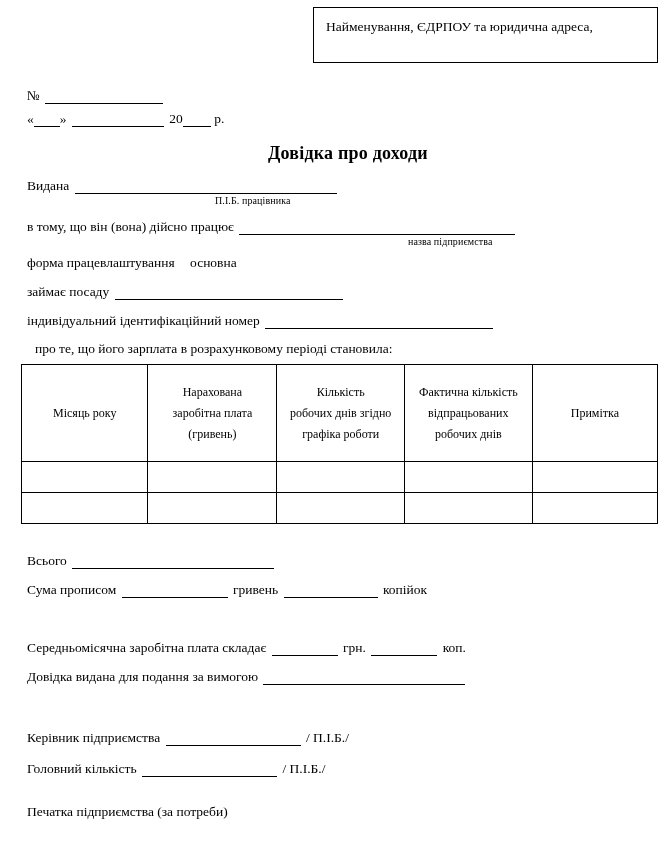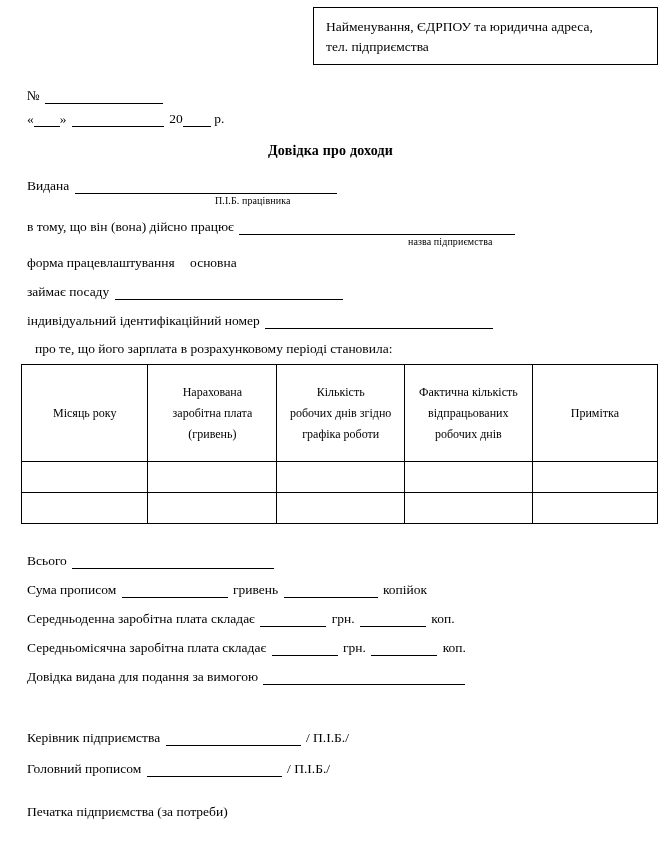--- a/index.html
+++ b/index.html
@@ -117,7 +117,6 @@
 
   <div class="header-box">
     <span class="hb-line">Найменування, ЄДРПОУ та юридична адреса,</span>
-    <span class="hb-line">тел. підприємства</span>
   </div>
 
   <div class="row" style="left:27px; top:88px;">

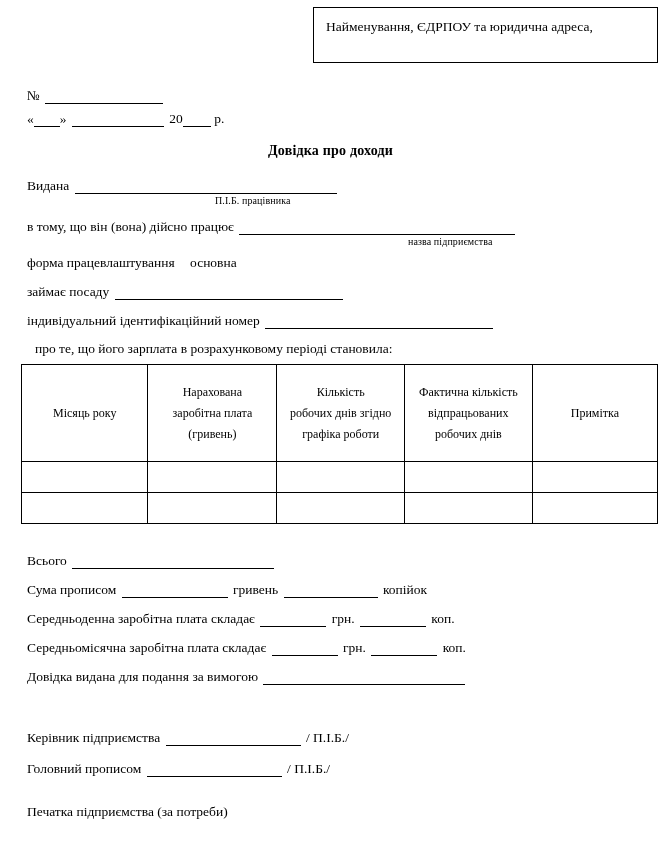--- a/index.html
+++ b/index.html
@@ -73,7 +73,7 @@
   .title {
     position: absolute;
     font-weight: bold;
-    font-size: 14px;
+    font-size: 18px;
     letter-spacing: .2px;
   }
 

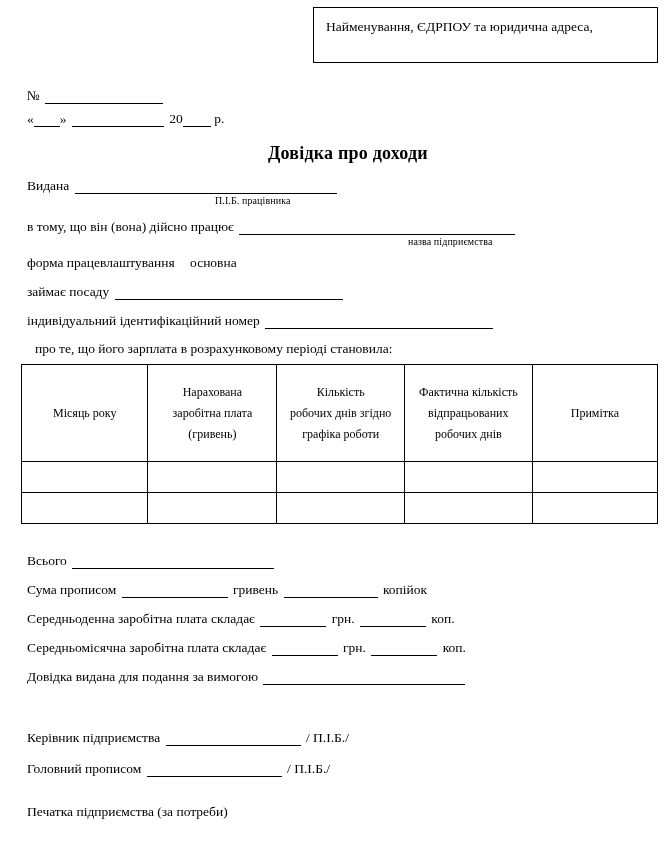--- a/index.html
+++ b/index.html
@@ -219,13 +219,6 @@
     <span class="lbl ital">копійок</span>
   </div>
 
-  <div class="row" style="left:27px; top:611px;">
-    <span class="lbl">Середньоденна заробітна плата складає</span>
-    <span class="rule" style="width:66px;"></span>
-    <span class="lbl">грн.</span>
-    <span class="rule" style="width:66px;"></span>
-    <span class="lbl">коп.</span>
-  </div>
 
   <div class="row" style="left:27px; top:640px;">
     <span class="lbl">Середньомісячна заробітна плата складає</span>

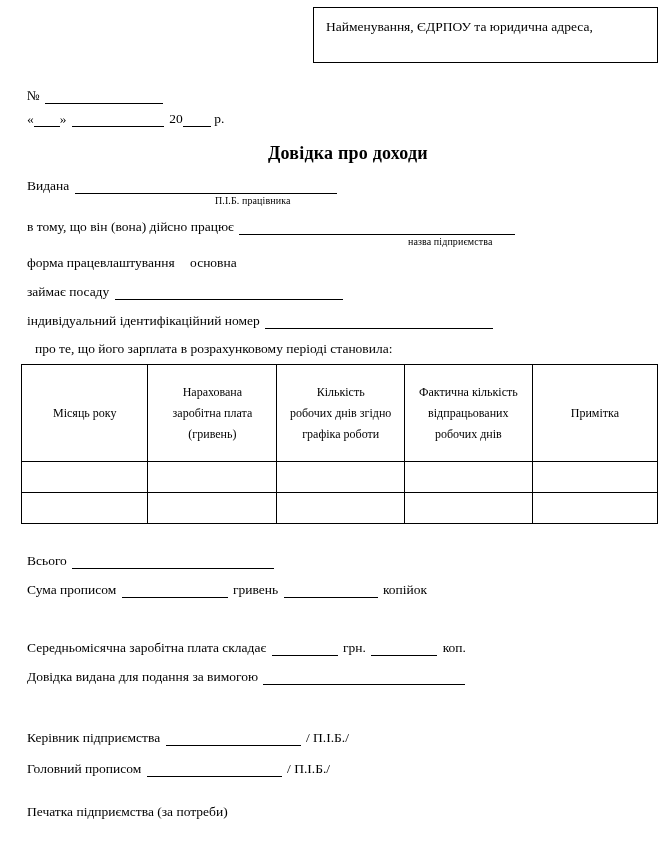--- a/index.html
+++ b/index.html
@@ -240,7 +240,7 @@
   </div>
 
   <div class="row" style="left:27px; top:761px;">
-    <span class="lbl">Головний прописом</span>
+    <span class="lbl">Головний кількість</span>
     <span class="rule" style="width:135px;"></span>
     <span class="lbl">/ П.І.Б./</span>
   </div>

